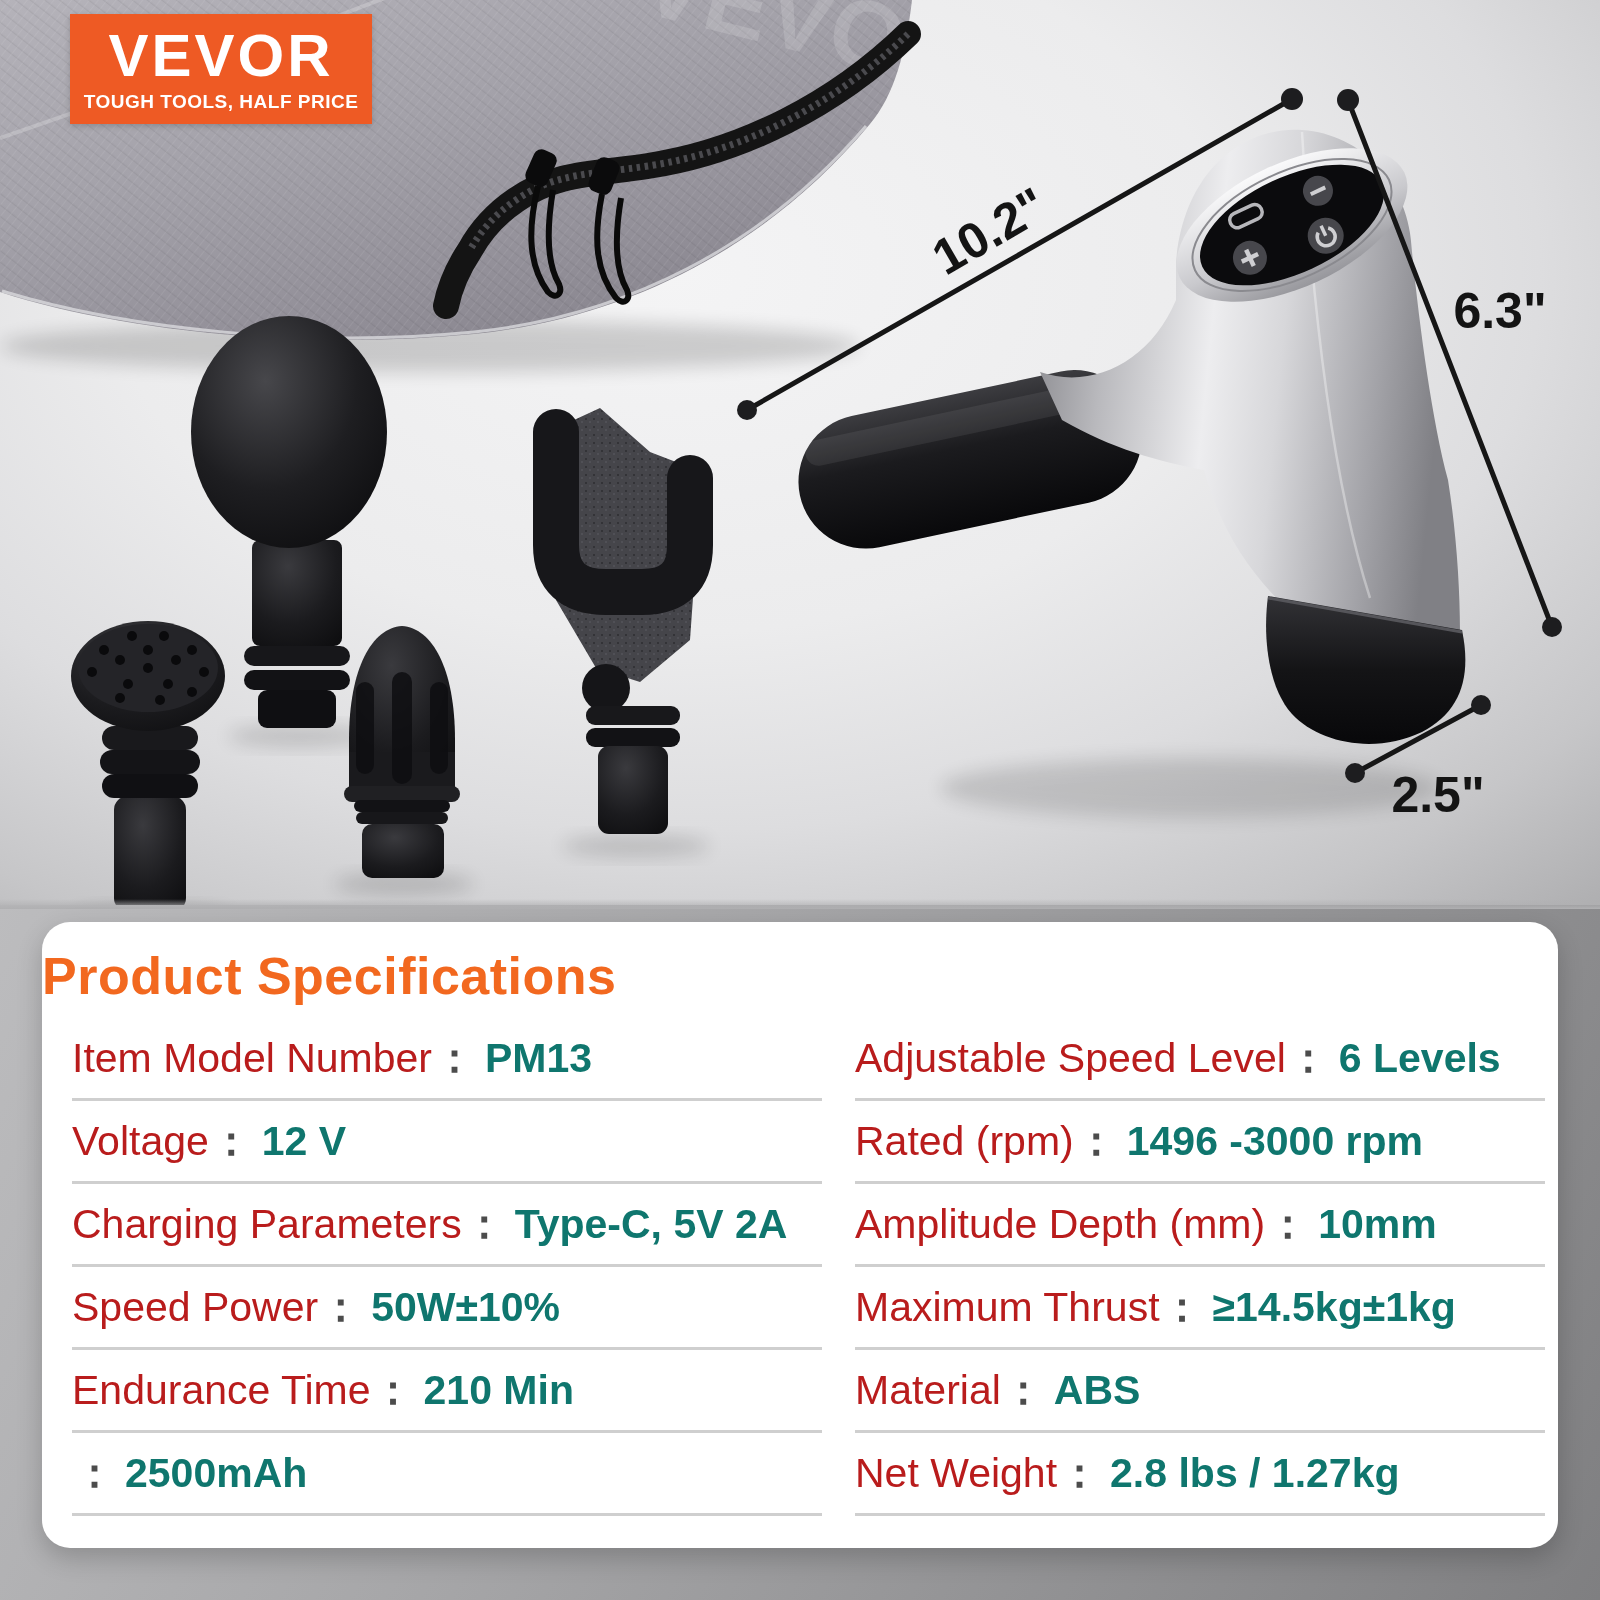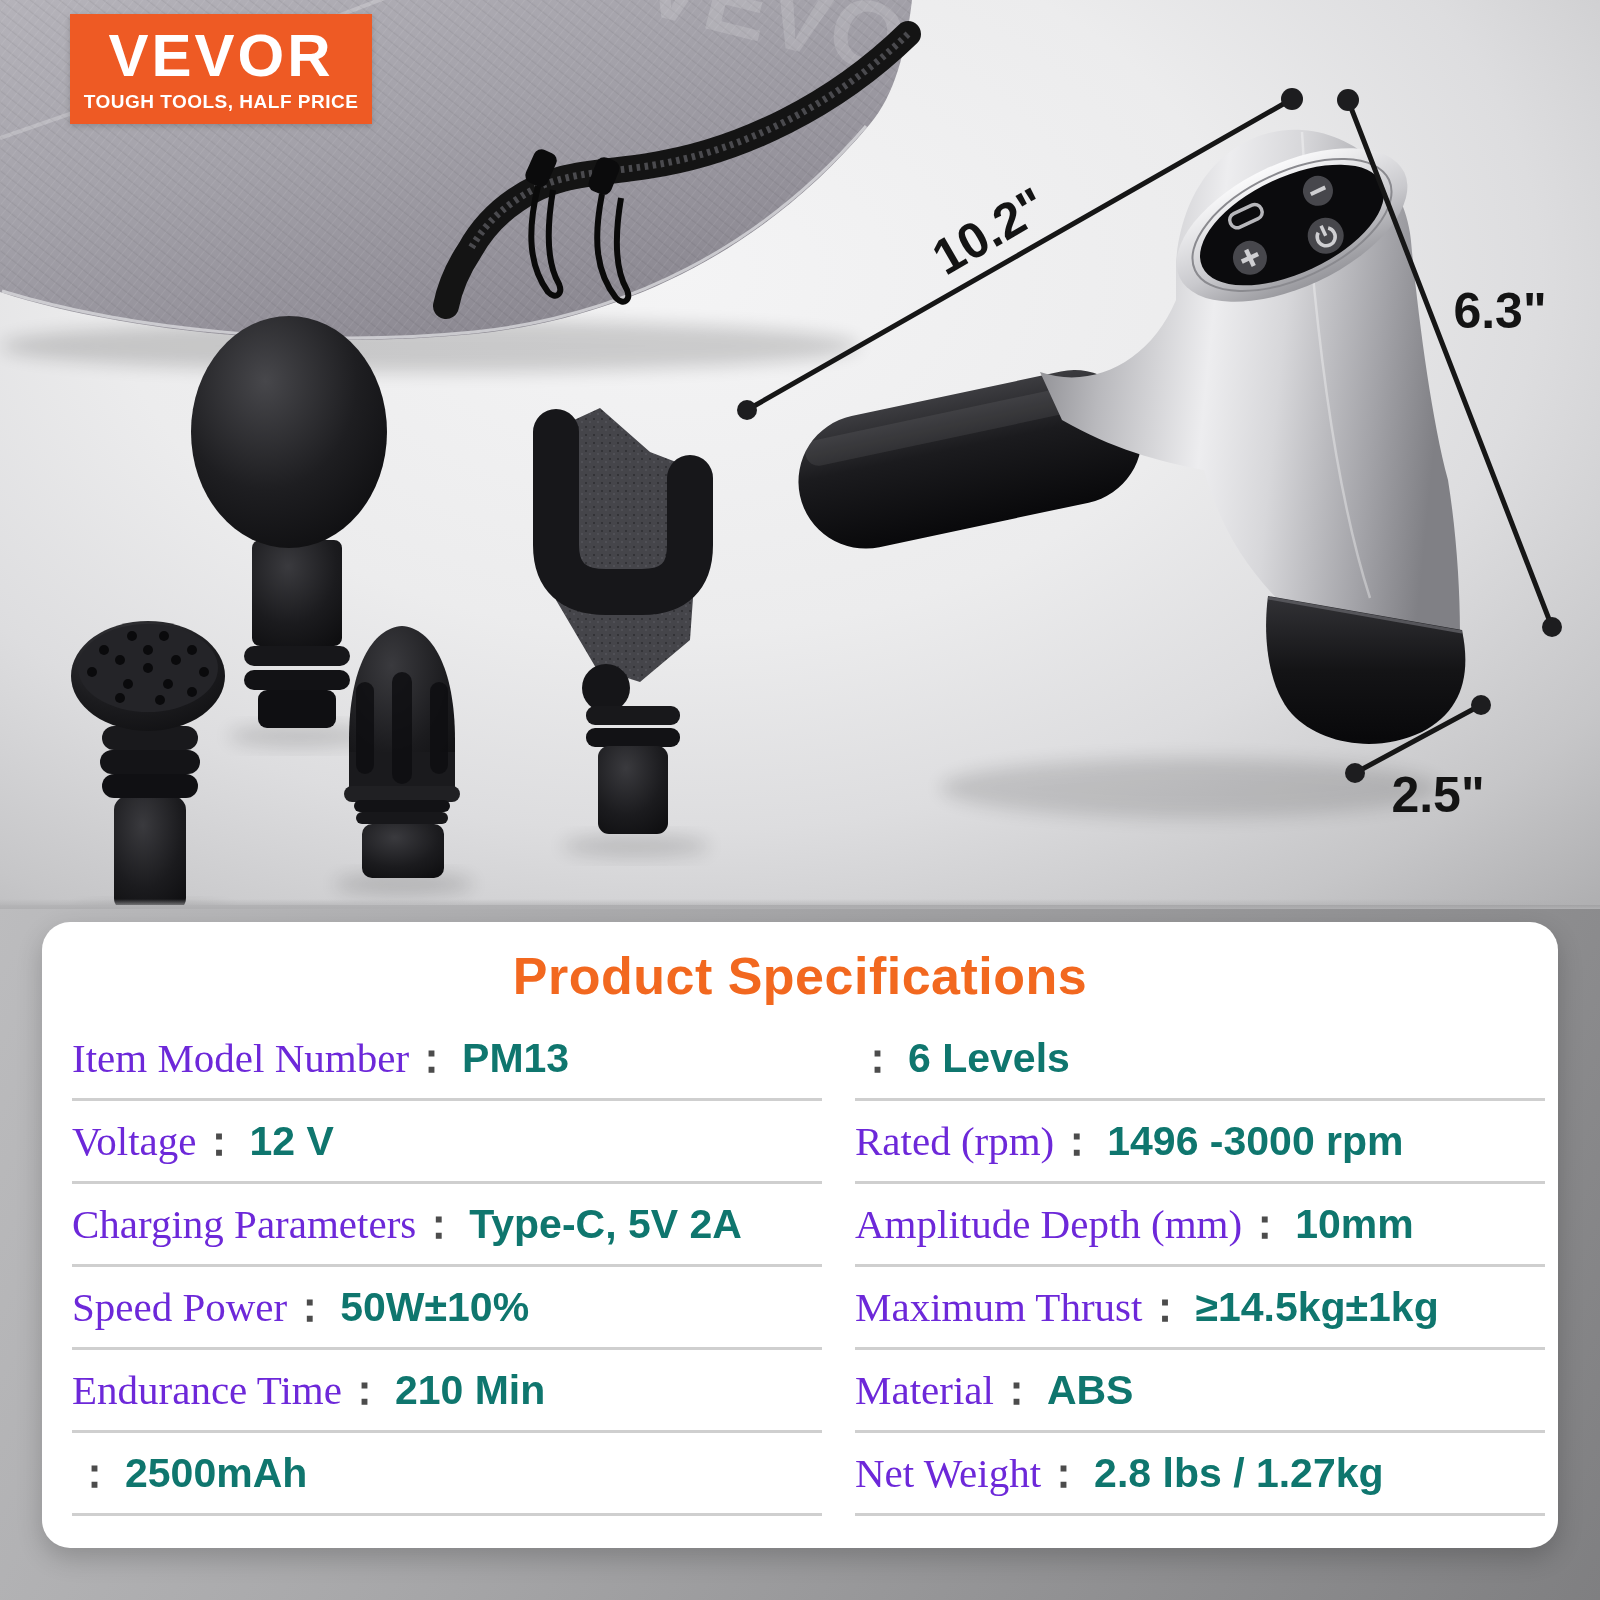--- a/index.html
+++ b/index.html
@@ -38,7 +38,7 @@
     background:#fff;border-radius:28px;box-shadow:0 10px 26px rgba(0,0,0,.20);
   }
   .spec-title{
-    margin:0;padding-top:24px;text-align:center;
+    margin:0;padding-top:24px;
     font-size:52px;font-weight:700;color:#F2681F;letter-spacing:.5px;
   }
   .spec-cols{position:absolute;left:0;top:96px;width:100%;}

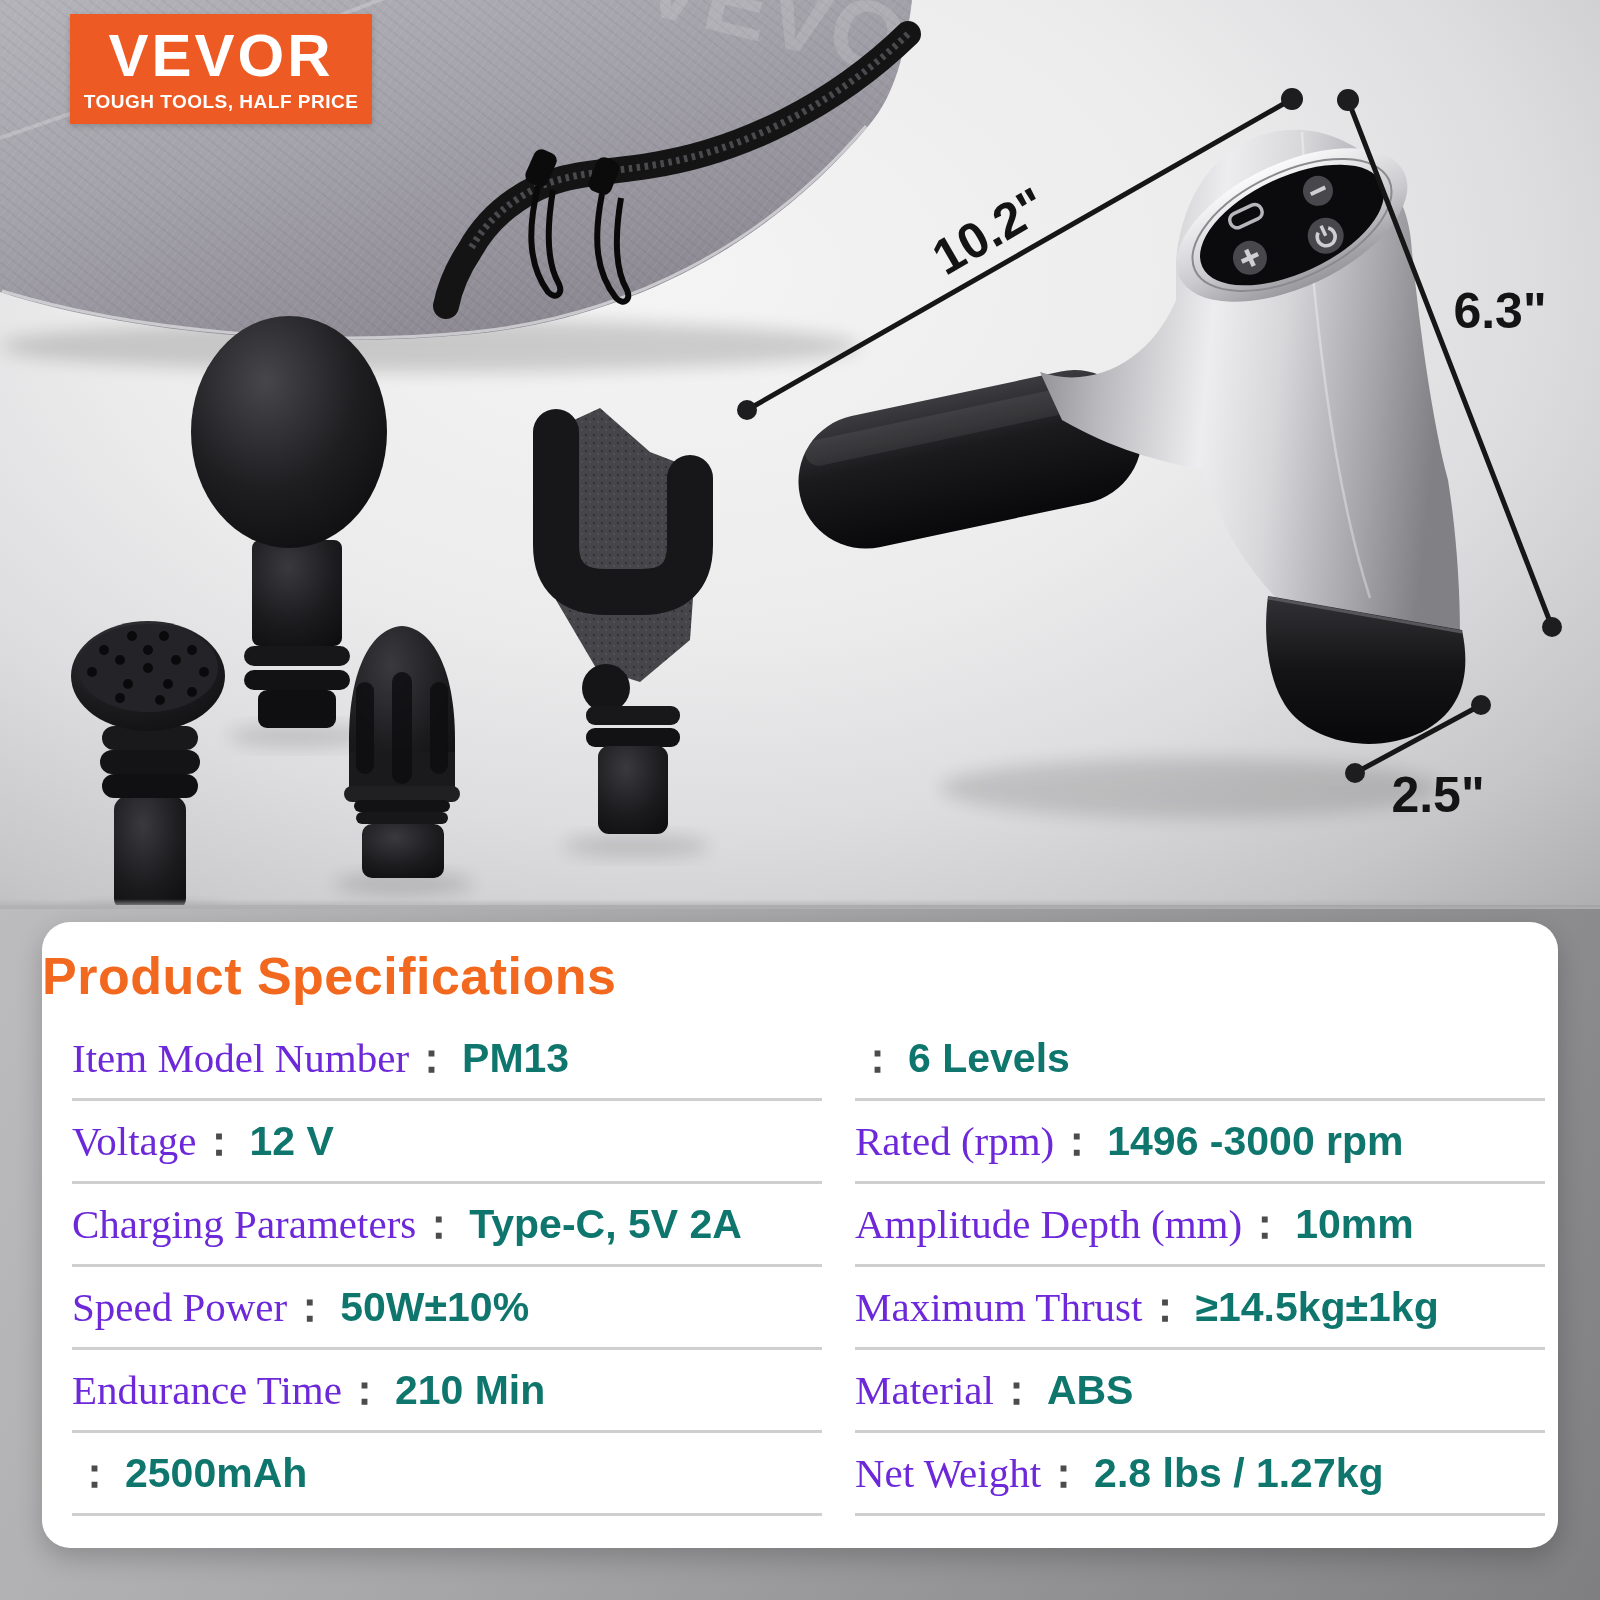--- a/index.html
+++ b/index.html
@@ -50,7 +50,7 @@
     border-bottom:3px solid #cfcfcf;
     font-size:41px;color:#5f5f5f;white-space:nowrap;
   }
-  .spec-row .lbl{color:#6d28d9;font-family:Liberation Serif, serif;}
+  .spec-row .lbl{color:#b91c1c;}
   .spec-row .colon{margin:0 10px 0 2px;color:#4c4c4c;font-weight:700;}
   .spec-row .val{color:#0f766e;font-weight:700;}
 </style>

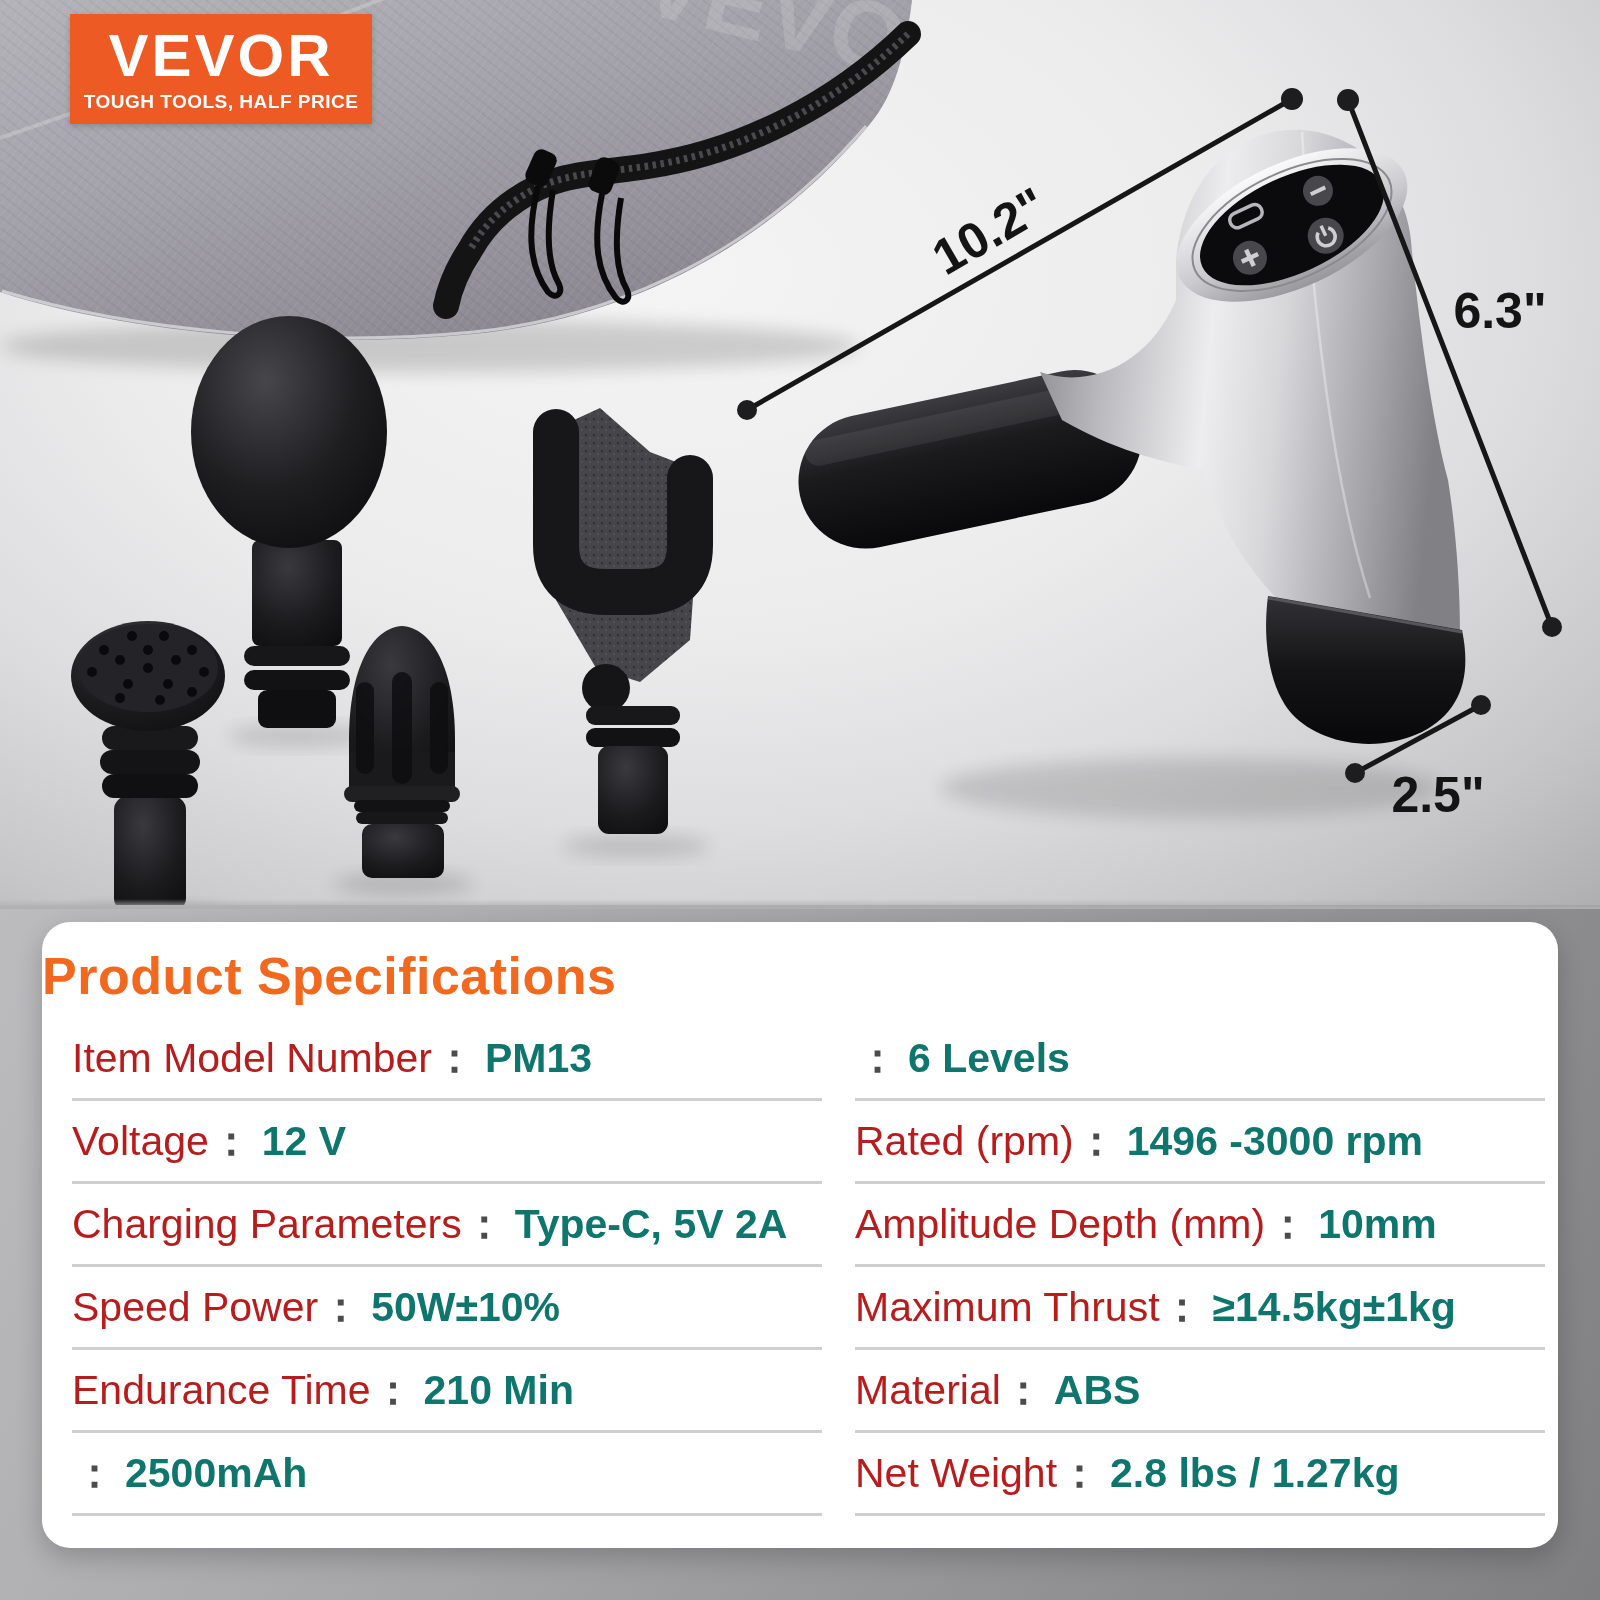--- a/index.html
+++ b/index.html
@@ -326,6 +326,7 @@
       </div>
       <div class="spec-col col-right">
         <div class="spec-row">
+          <span class="lbl">Adjustable Speed Level</span>
             <span class="colon">：</span>
             <span class="val">6 Levels</span>
         </div>

